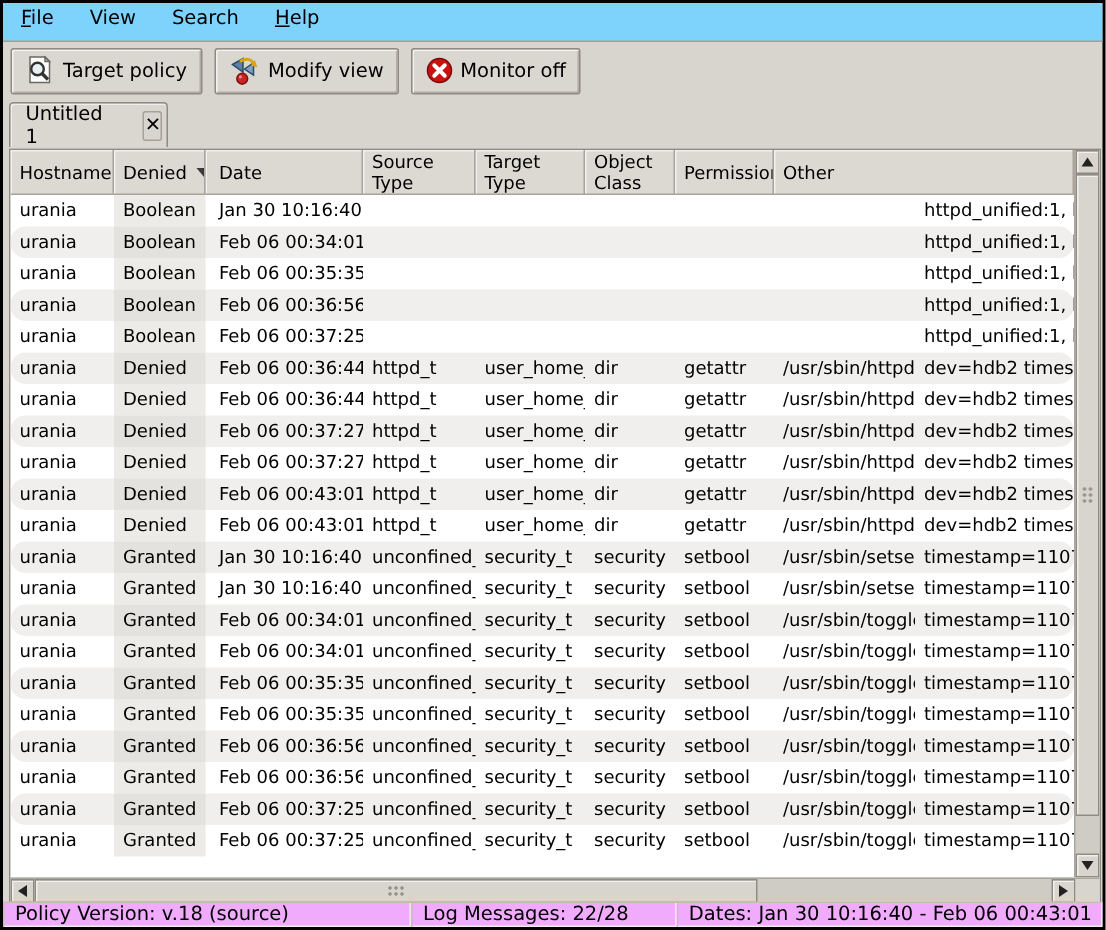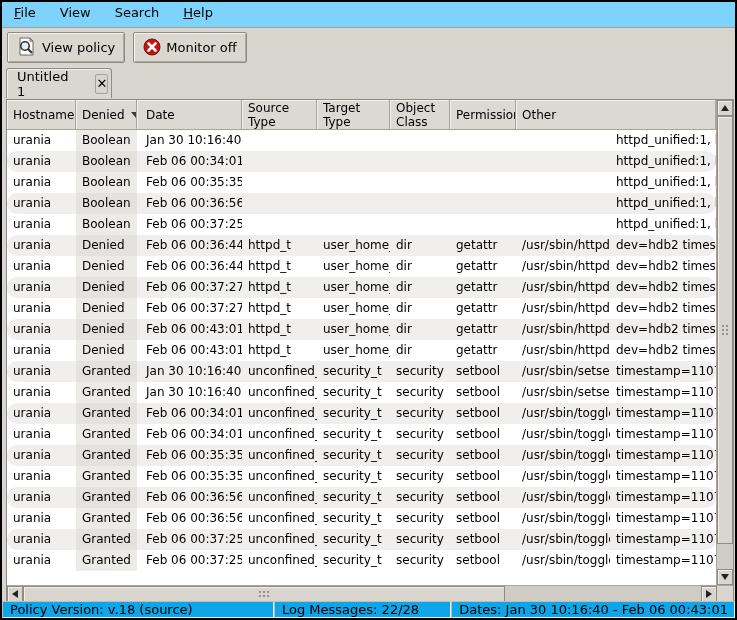--- a/index.html
+++ b/index.html
@@ -123,7 +123,7 @@
       <line x1="11" y1="12" x2="15" y2="16" stroke="#333" stroke-width="2.2"></line>
     </svg>
       </span>
-    <span>View policy</span>
+    <span>Target policy</span>
   </div>
   <div class="tbtn">
     <span>

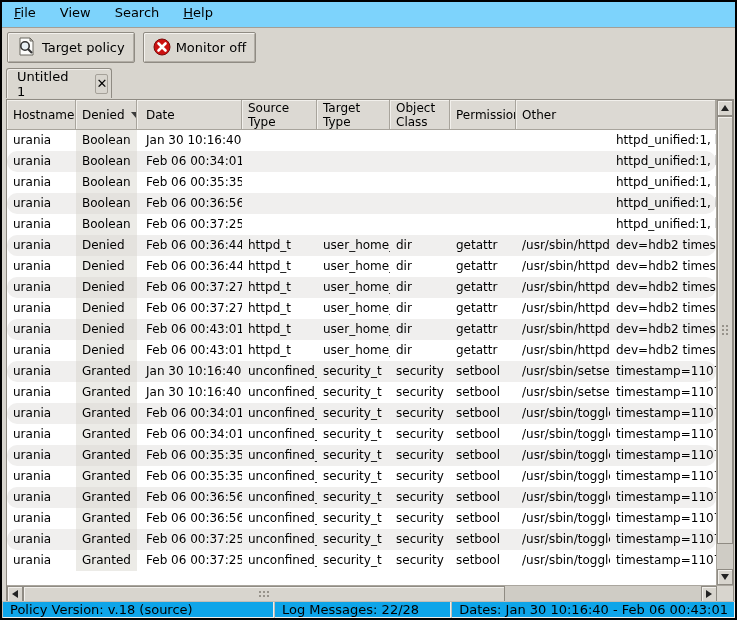--- a/index.html
+++ b/index.html
@@ -127,6 +127,19 @@
   </div>
   <div class="tbtn">
     <span>
+        <svg width="21" height="21" viewBox="0 0 21 21">
+      <path d="M2 6 L9 2 L9 11 Z" fill="#5b7fa6" stroke="#2d4a66"></path>
+      <path d="M10 9 L16 5 L16 13 Z" fill="#7fa3c4" stroke="#2d4a66"></path>
+      <path d="M7 4 q7 -4 10 3" fill="none" stroke="#d9a418" stroke-width="2"></path>
+      <path d="M17 3 l1.6 5 l-4.4 -1.4 z" fill="#d9a418"></path>
+      <circle cx="8.5" cy="15.5" r="3.6" fill="#cc2222" stroke="#7a1010"></circle>
+      <circle cx="7.3" cy="14.3" r="1.1" fill="#ee8888"></circle>
+    </svg>
+      </span>
+    <span>Modify view</span>
+  </div>
+  <div class="tbtn">
+    <span>
         <svg width="18" height="18" viewBox="0 0 18 18">
       <circle cx="9" cy="9" r="8" fill="#cc1111" stroke="#7a0b0b"></circle>
       <path d="M5.5 5.5 L12.5 12.5 M12.5 5.5 L5.5 12.5" stroke="#fff" stroke-width="2.6" stroke-linecap="round"></path>

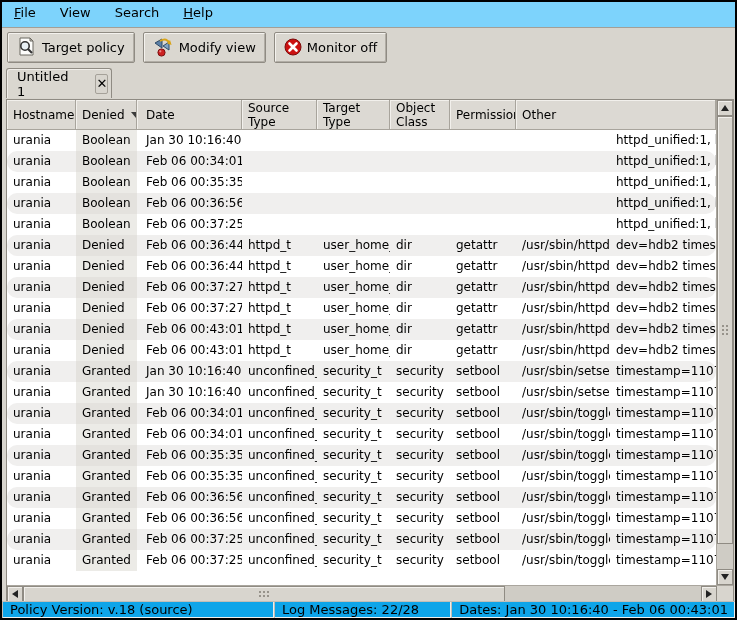--- a/index.html
+++ b/index.html
@@ -95,7 +95,7 @@
   
   .statusbar{
     position:absolute; left:0; bottom:0; width:100%; height:17px;
-    display:flex; align-items:center; background:#0ea5e9; font-size:13px;
+    display:flex; align-items:center; background:#f0abfc; font-size:13px;
   }
   .st-sec{ height:100%; display:flex; align-items:center; white-space:nowrap;
     box-shadow:inset 1px 1px 0 #c2beb6, inset -1px -1px 0 #efede9;}

